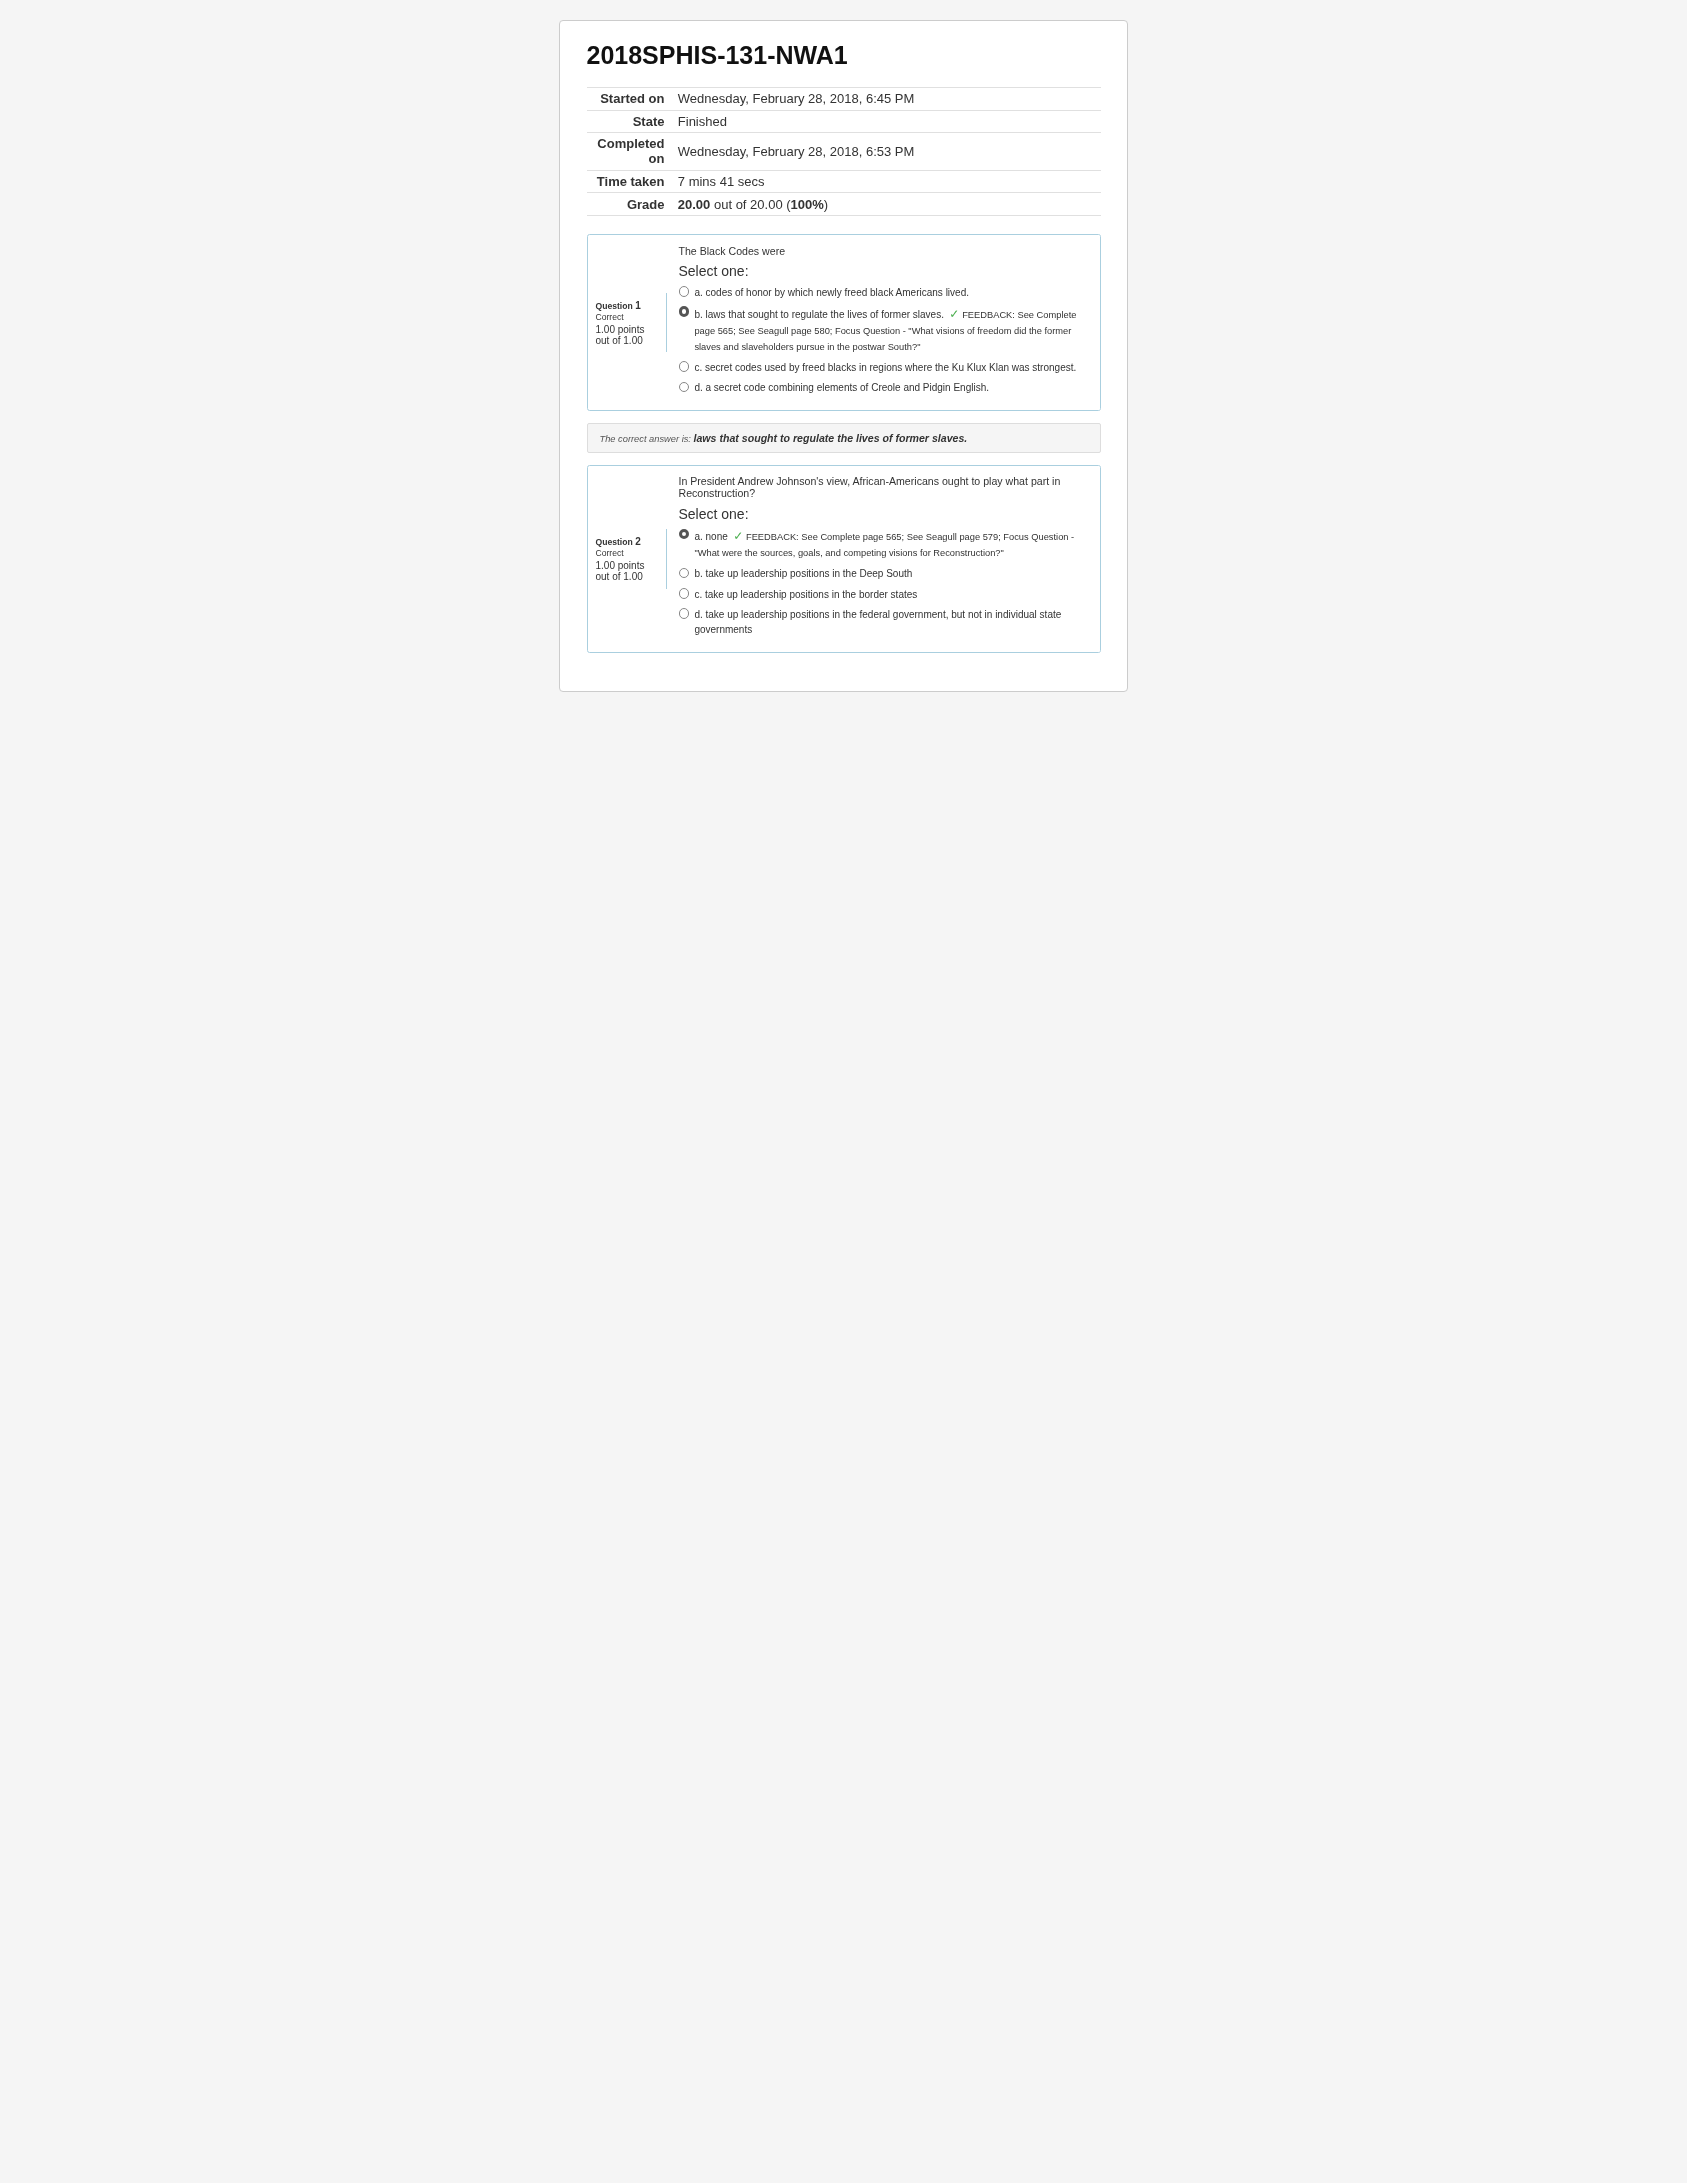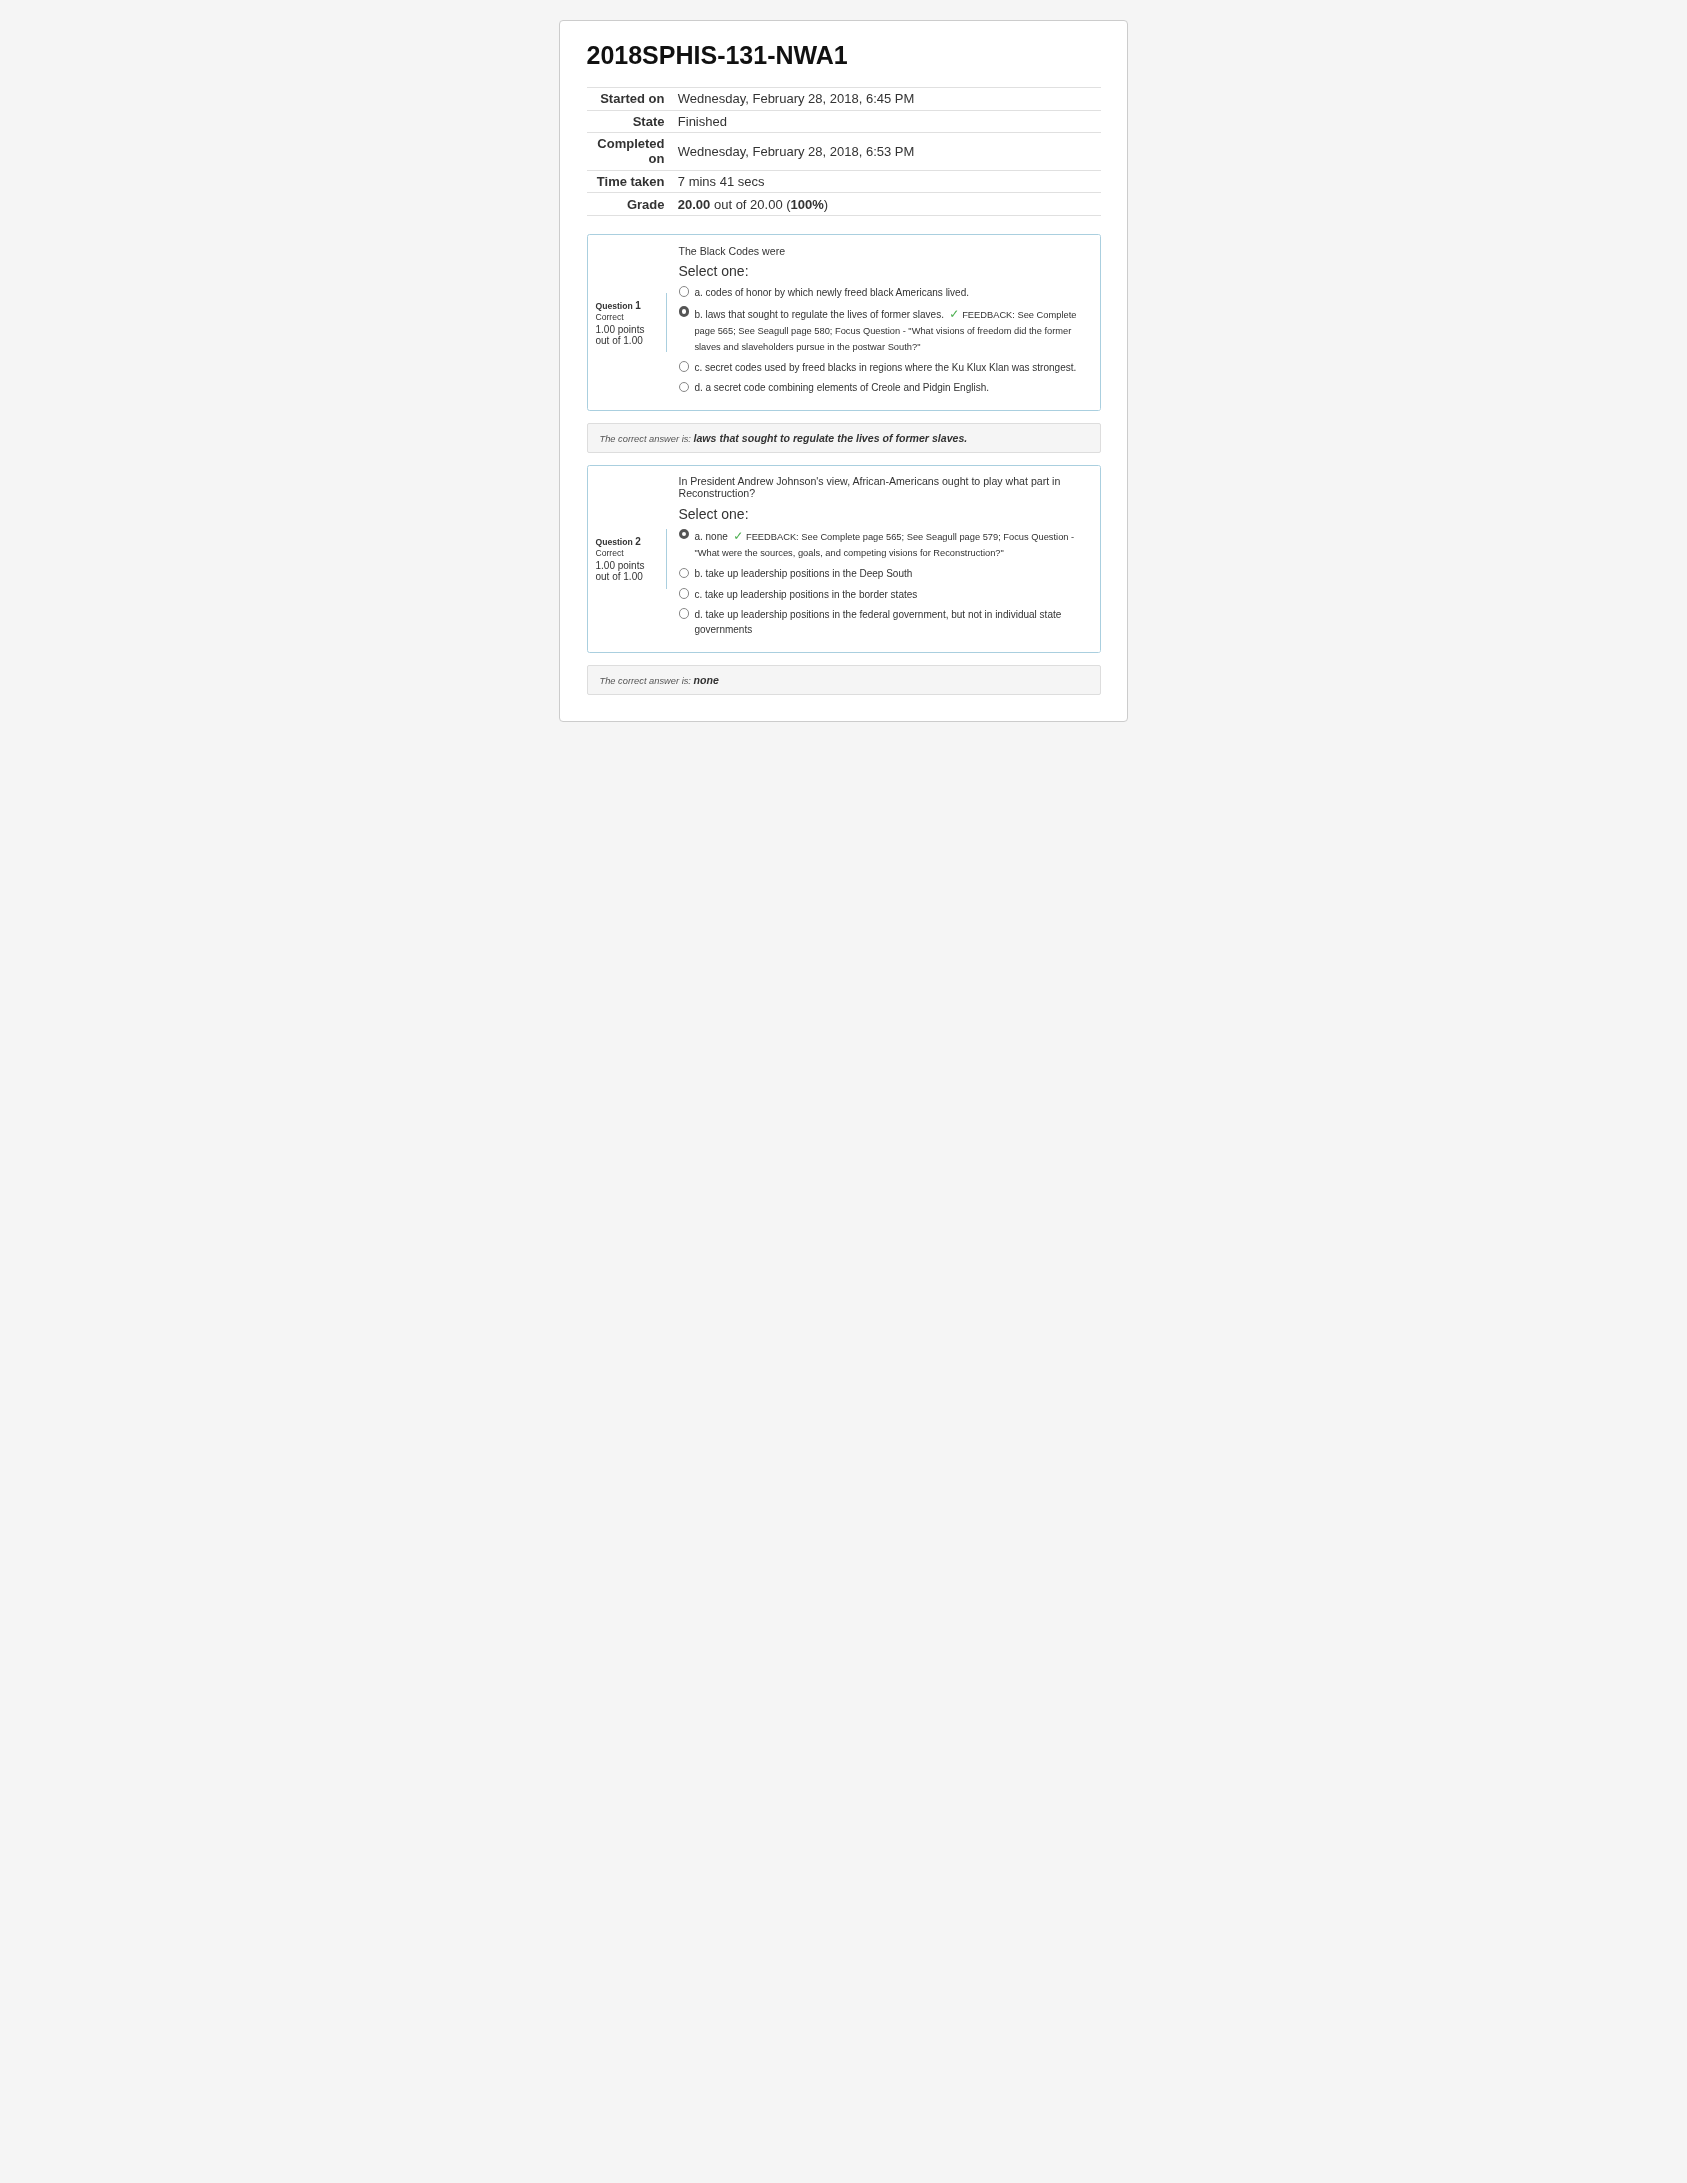--- a/index.html
+++ b/index.html
@@ -243,7 +243,6 @@
           </div>
         </div>
       </div>
-      <div class="feedback-block"><span class="correct-answer-label">The correct answer is: </span><span class="correct-answer-value">none</span></div>
     </div>
 
 </div>

